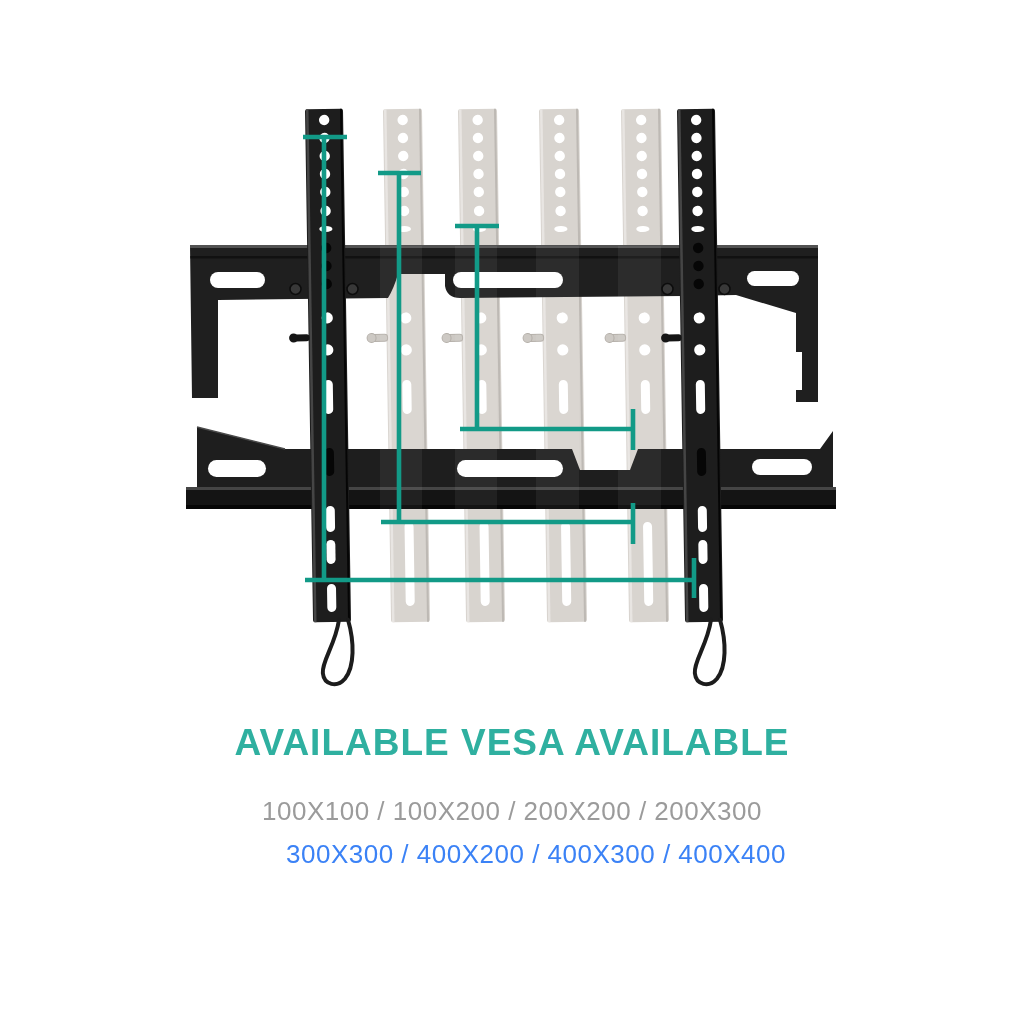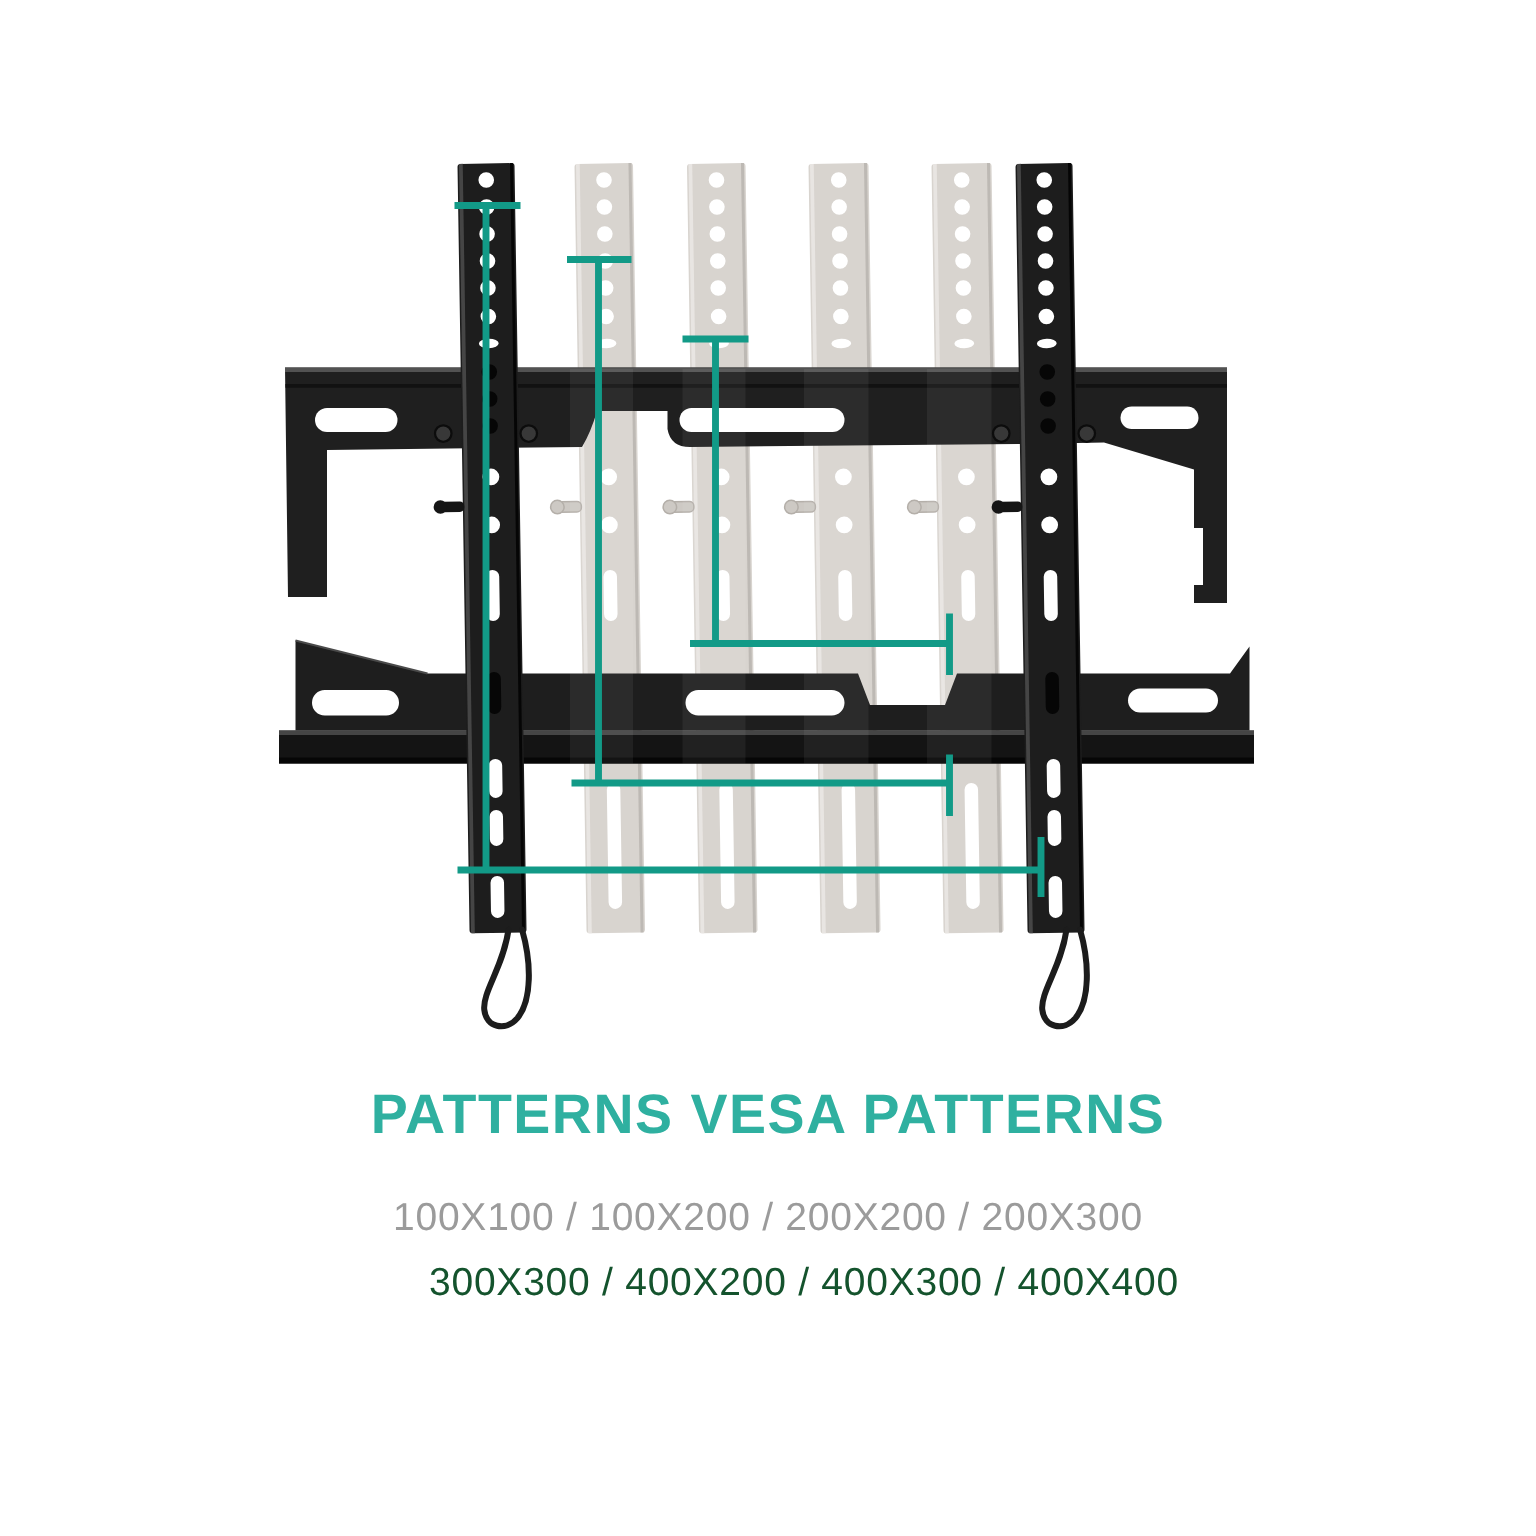--- a/index.html
+++ b/index.html
@@ -208,7 +208,7 @@
   </svg>
 
   <div class="caption">
-    <h1 style="color: rgb(47, 176, 160);">PATTERNS VESA PATTERNS</h1>
+    <h1 style="color: rgb(47, 176, 160);">AVAILABLE VESA AVAILABLE</h1>
     <p style="color: rgb(155, 155, 155);">100X100 / 100X200 / 200X200 / 200X300</p>
     <p style="color: #14532d; margin-left: 48px;">300X300 / 400X200 / 400X300 / 400X400</p>
   </div>

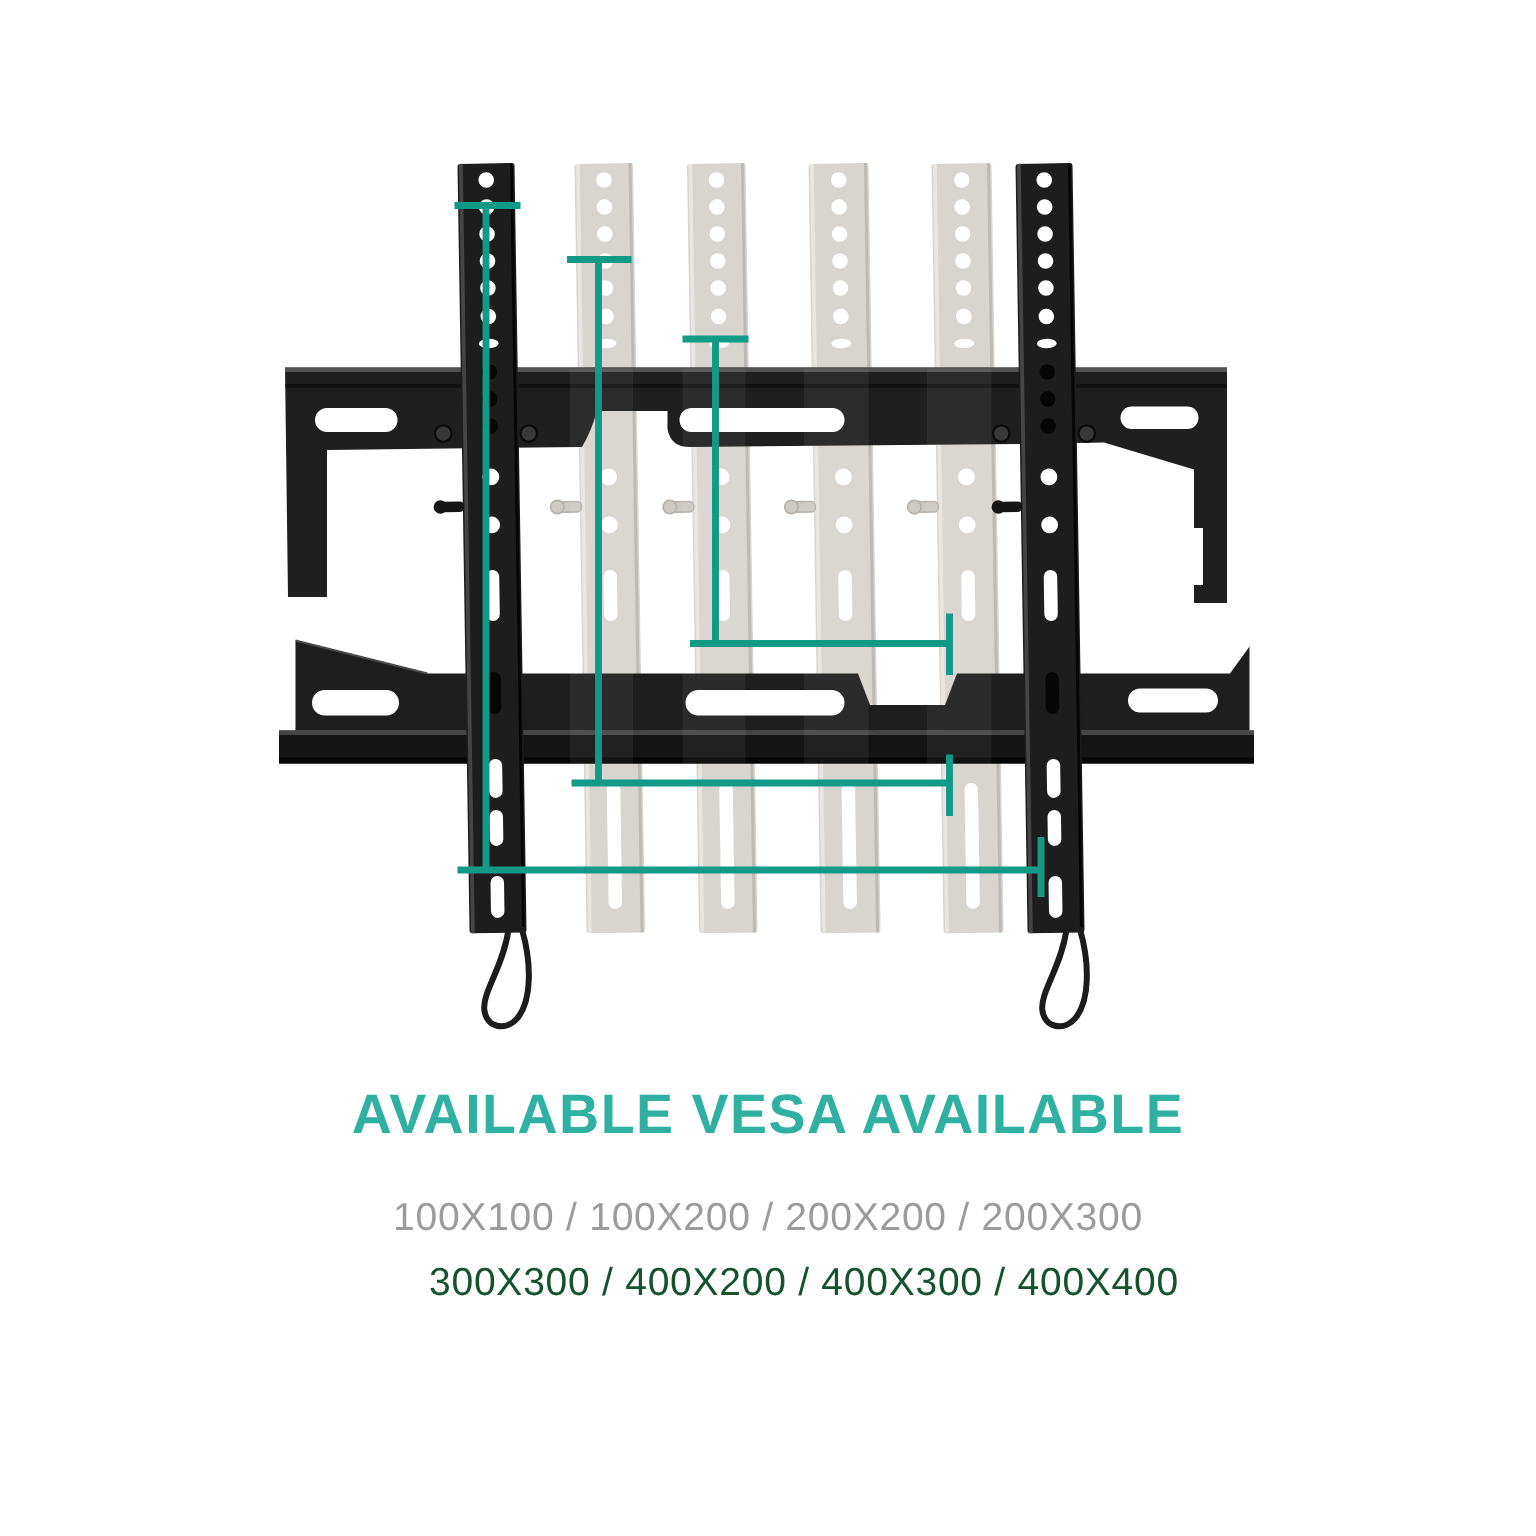--- a/index.html
+++ b/index.html
@@ -210,7 +210,7 @@
   <div class="caption">
     <h1 style="color: rgb(47, 176, 160);">AVAILABLE VESA AVAILABLE</h1>
     <p style="color: rgb(155, 155, 155);">100X100 / 100X200 / 200X200 / 200X300</p>
-    <p style="color: #14532d; margin-left: 48px;">300X300 / 400X200 / 400X300 / 400X400</p>
+    <p style="color: #3b82f6; margin-left: 48px;">300X300 / 400X200 / 400X300 / 400X400</p>
   </div>
 </div>
 

